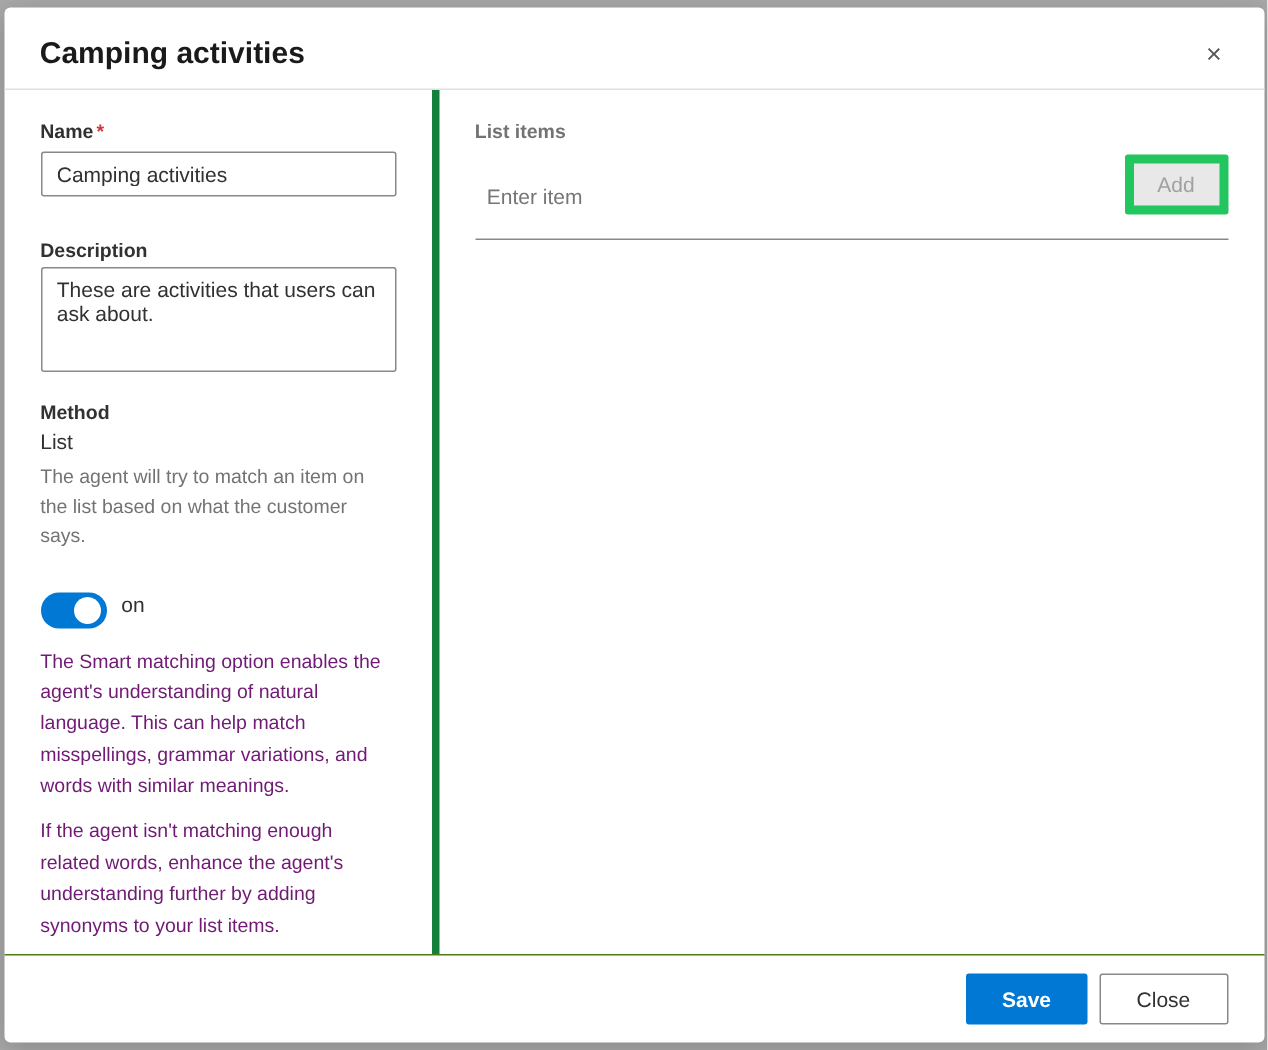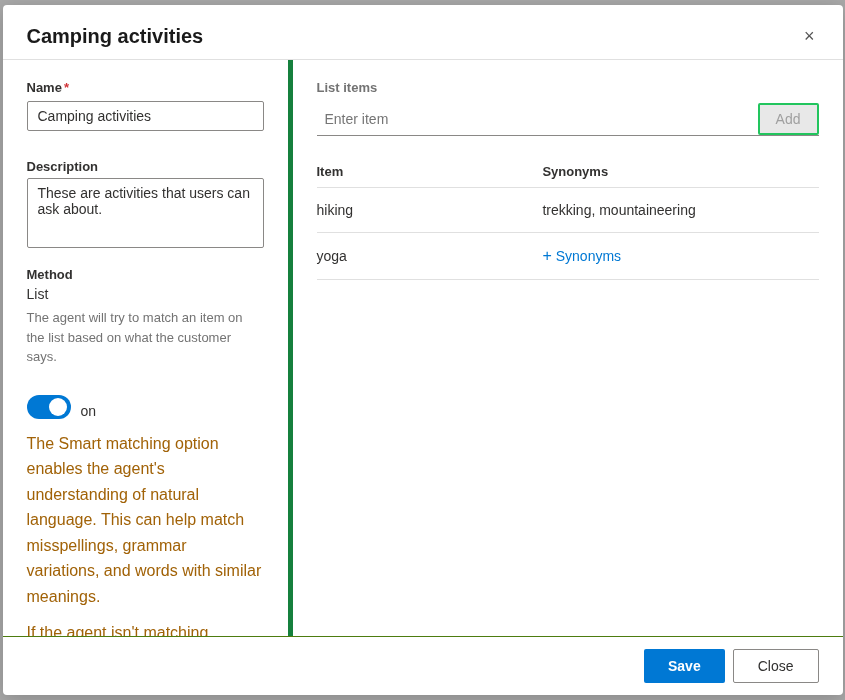--- a/index.html
+++ b/index.html
@@ -213,14 +213,14 @@
 
     .add-btn {
       background: #e8e8e8;
-      border: 2px solid #22c55e;
+      border: 6px solid #22c55e;
       color: #a0a0a0;
       padding: 6px 16px;
       border-radius: 2px;
       cursor: not-allowed;
       font-size: 14px;
       margin-left: 8px;
-      margin-bottom: 0;
+      margin-bottom: 16px;
     }
 
     .items-table {

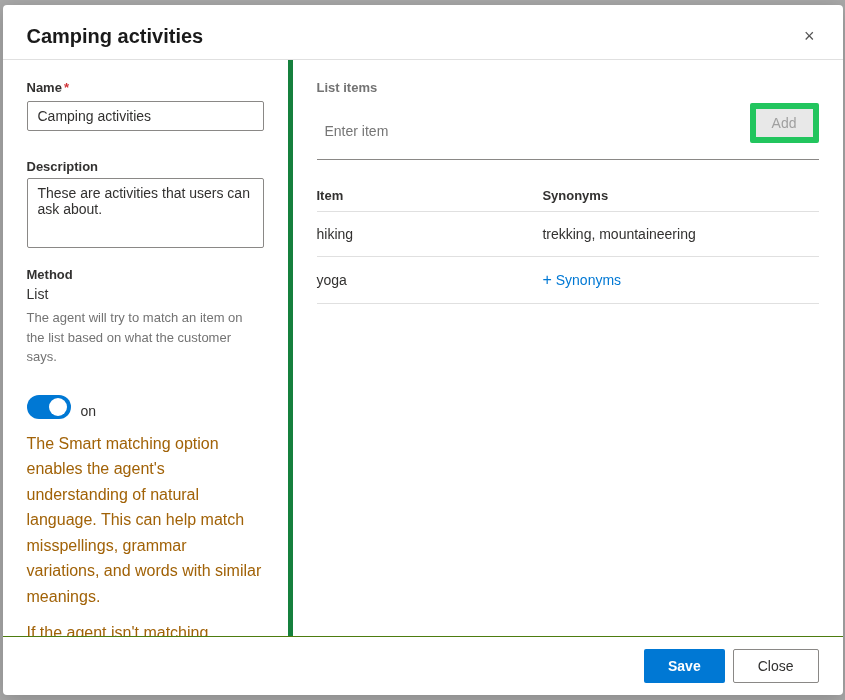--- a/index.html
+++ b/index.html
@@ -355,29 +355,6 @@
           <button class="add-btn">Add</button>
         </div>
 
-        <table class="items-table">
-          <thead>
-            <tr>
-              <th class="col-item">Item</th>
-              <th class="col-synonyms">Synonyms</th>
-            </tr>
-          </thead>
-          <tbody id="items-tbody">
-          <tr>
-                <td>hiking</td>
-                <td class="synonyms-cell">trekking, mountaineering</td>
-              </tr>
-              <tr>
-                <td>yoga</td>
-                <td class="synonyms-cell">
-                  <button class="add-synonym-btn">
-                    <span class="plus-icon">+</span>
-                    <span> Synonyms</span>
-                  </button>
-                </td>
-              </tr>
-            </tbody>
-        </table>
       </div>
     </div>
 

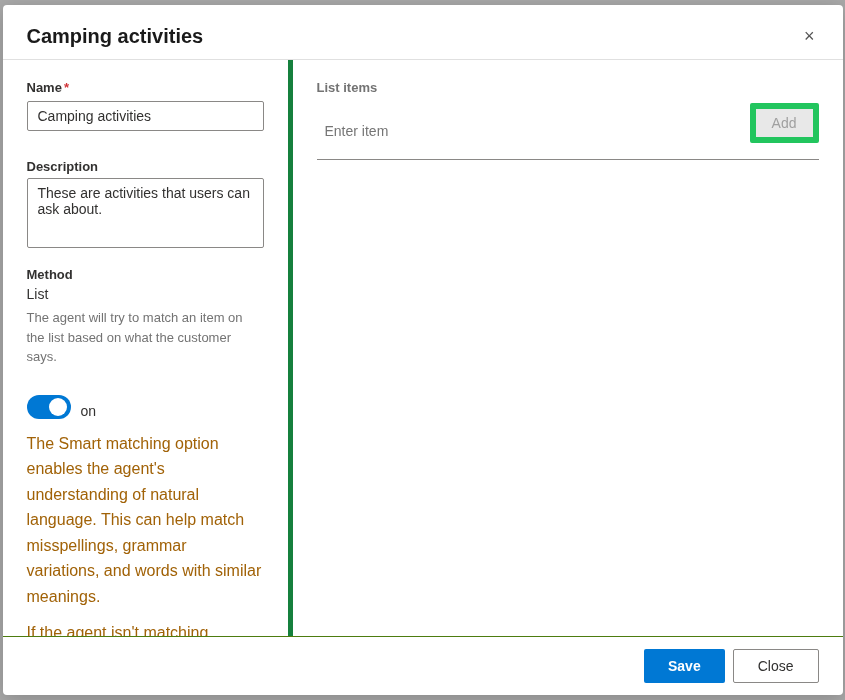--- a/index.html
+++ b/index.html
@@ -140,7 +140,7 @@
 
     .toggle-row {
       display: flex;
-      align-items: flex-end;
+      align-items: flex-start;
       gap: 10px;
       margin-bottom: 12px;
     }

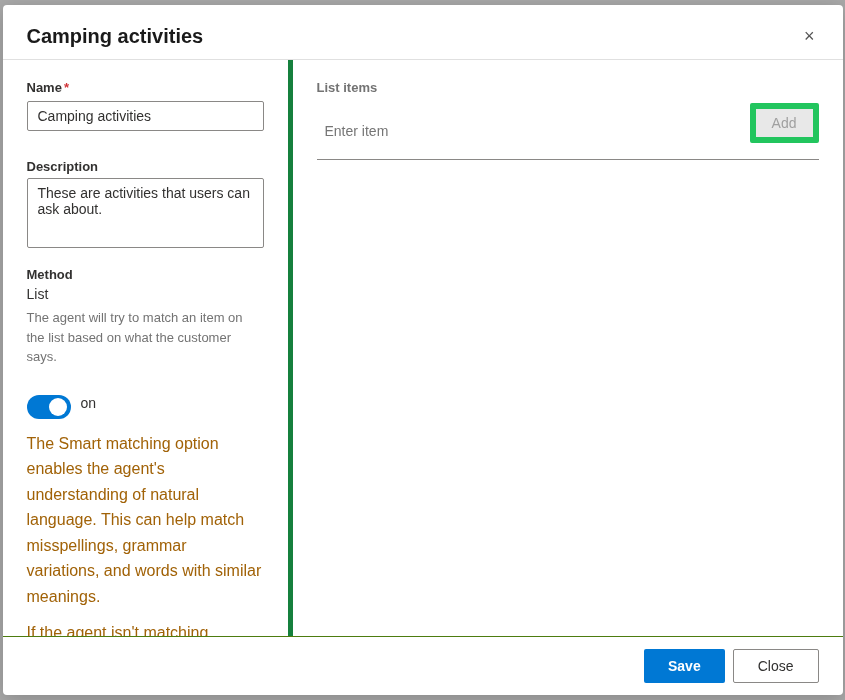--- a/index.html
+++ b/index.html
@@ -173,8 +173,8 @@
     }
 
     .smart-desc {
-      font-size: 16px;
-      color: #a16207;
+      font-size: 13px;
+      color: #701a75;
       line-height: 1.6;
       margin-bottom: 10px;
     }

